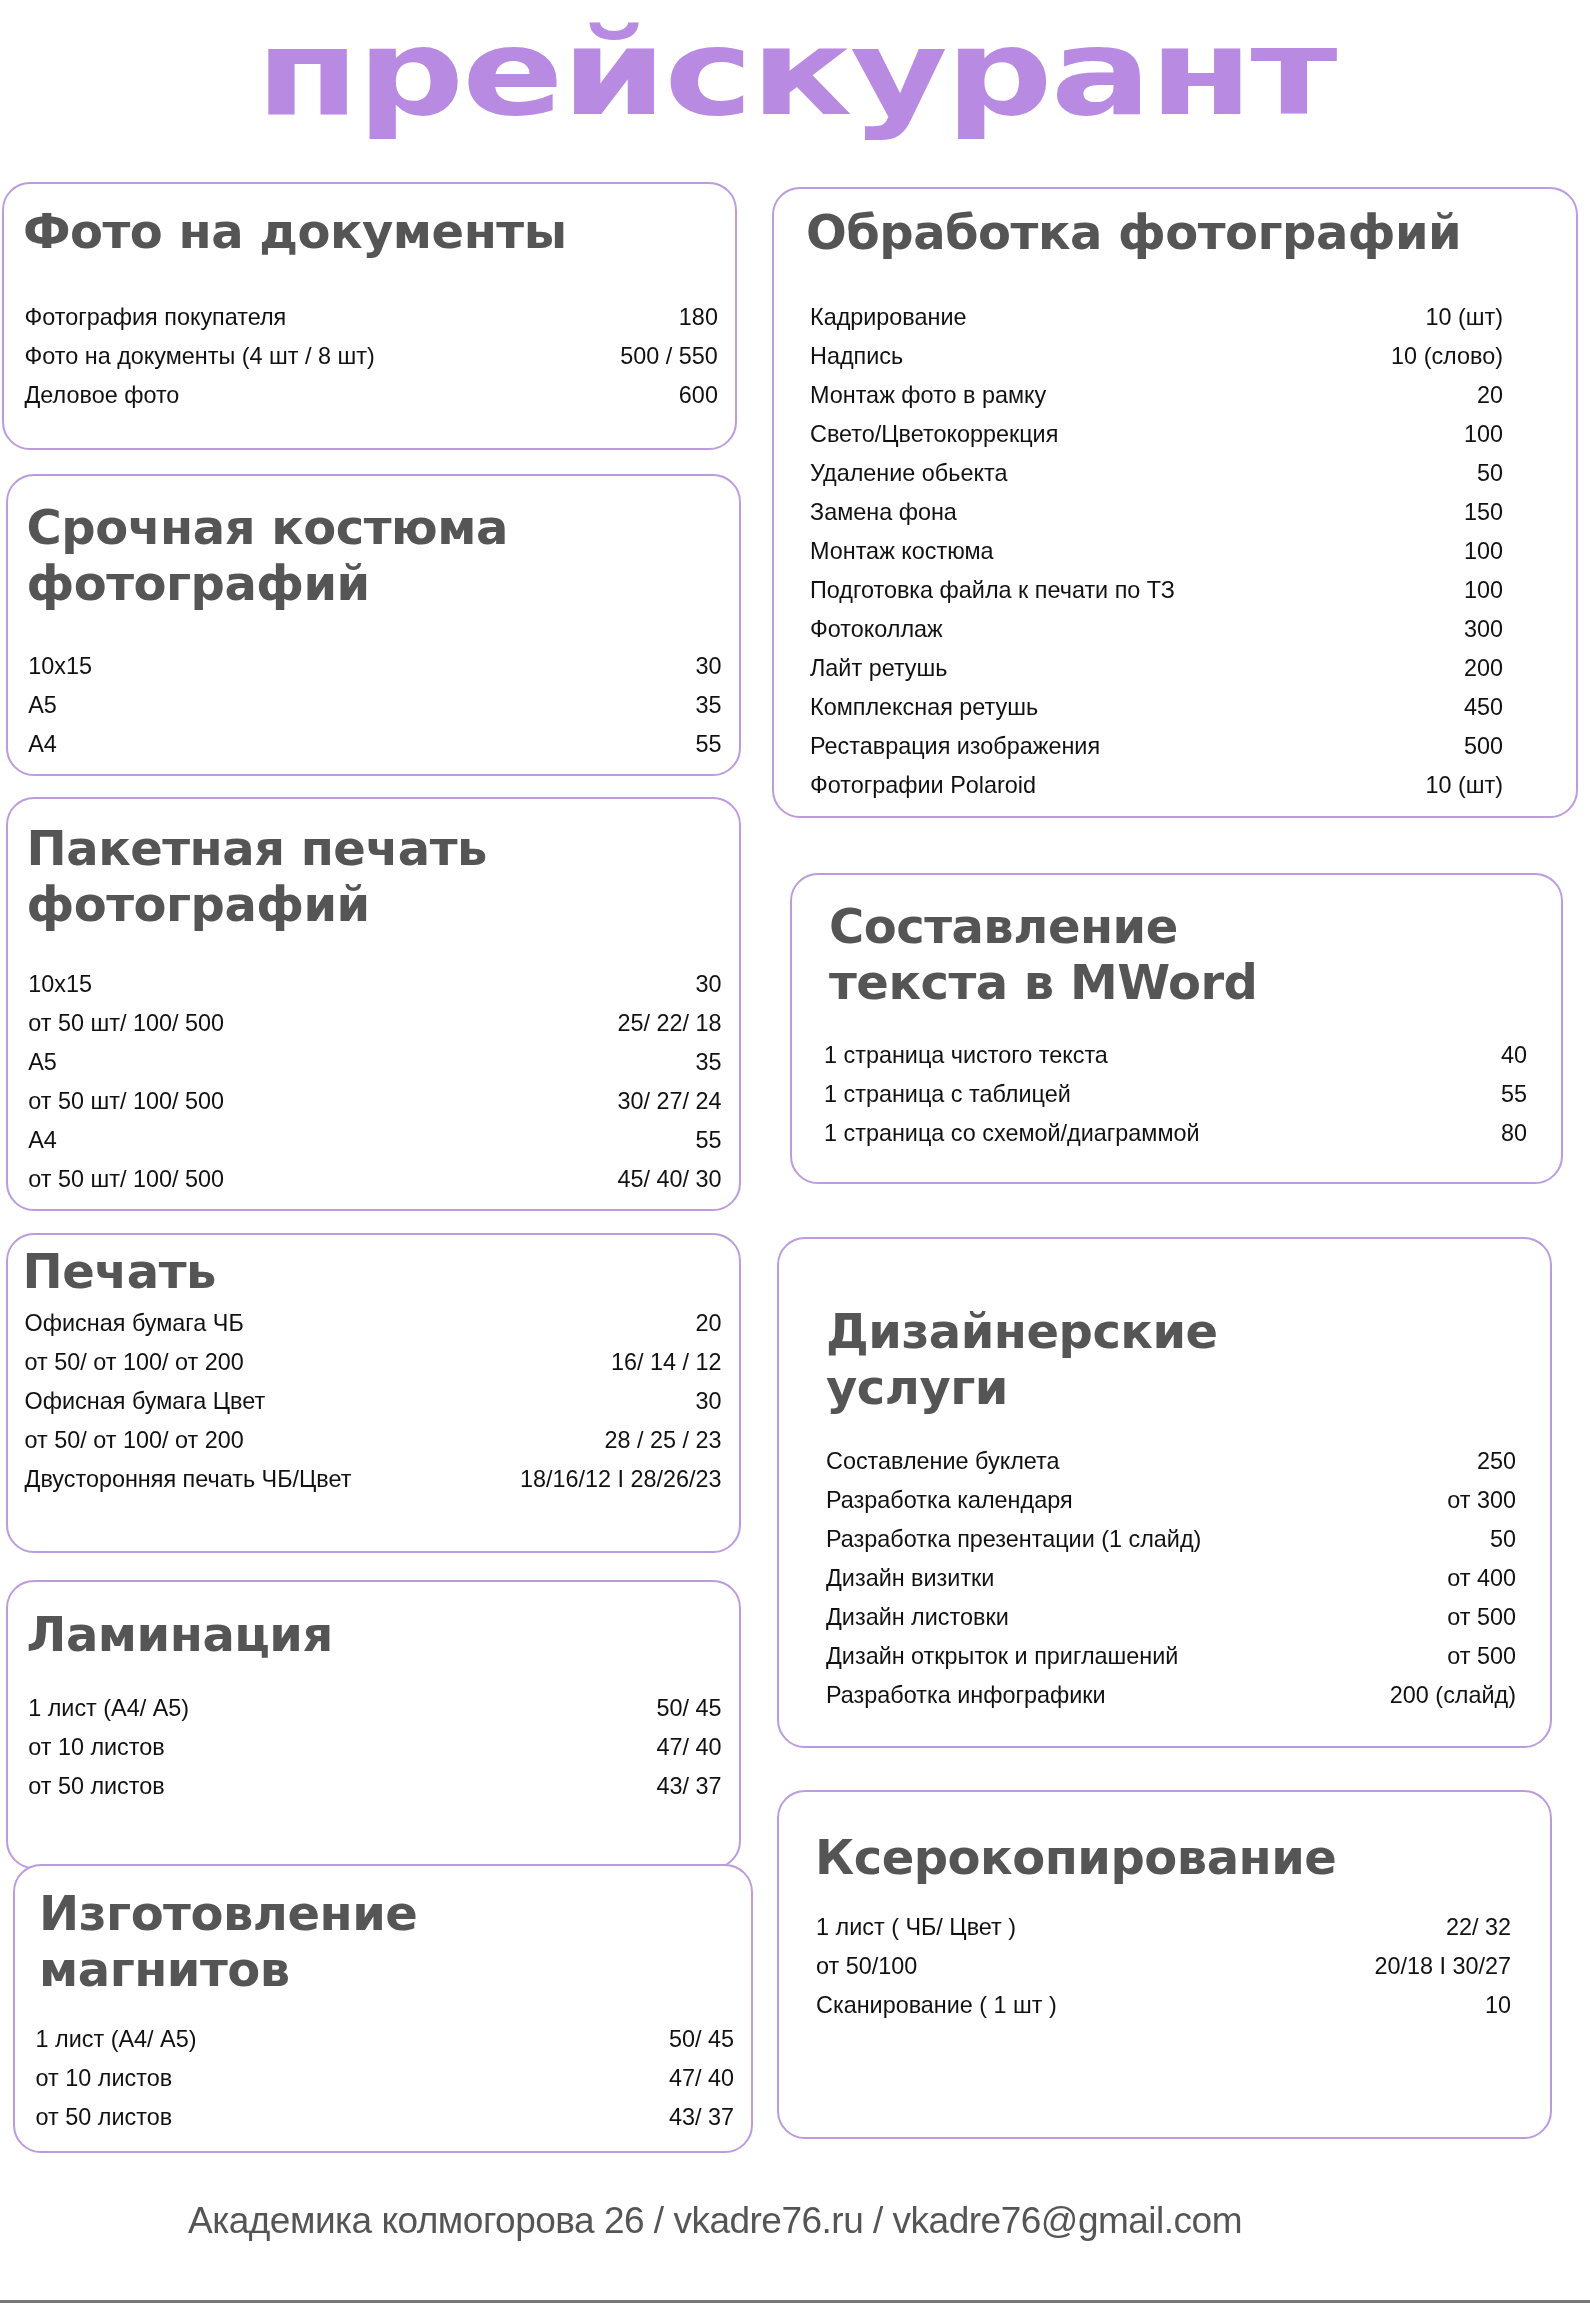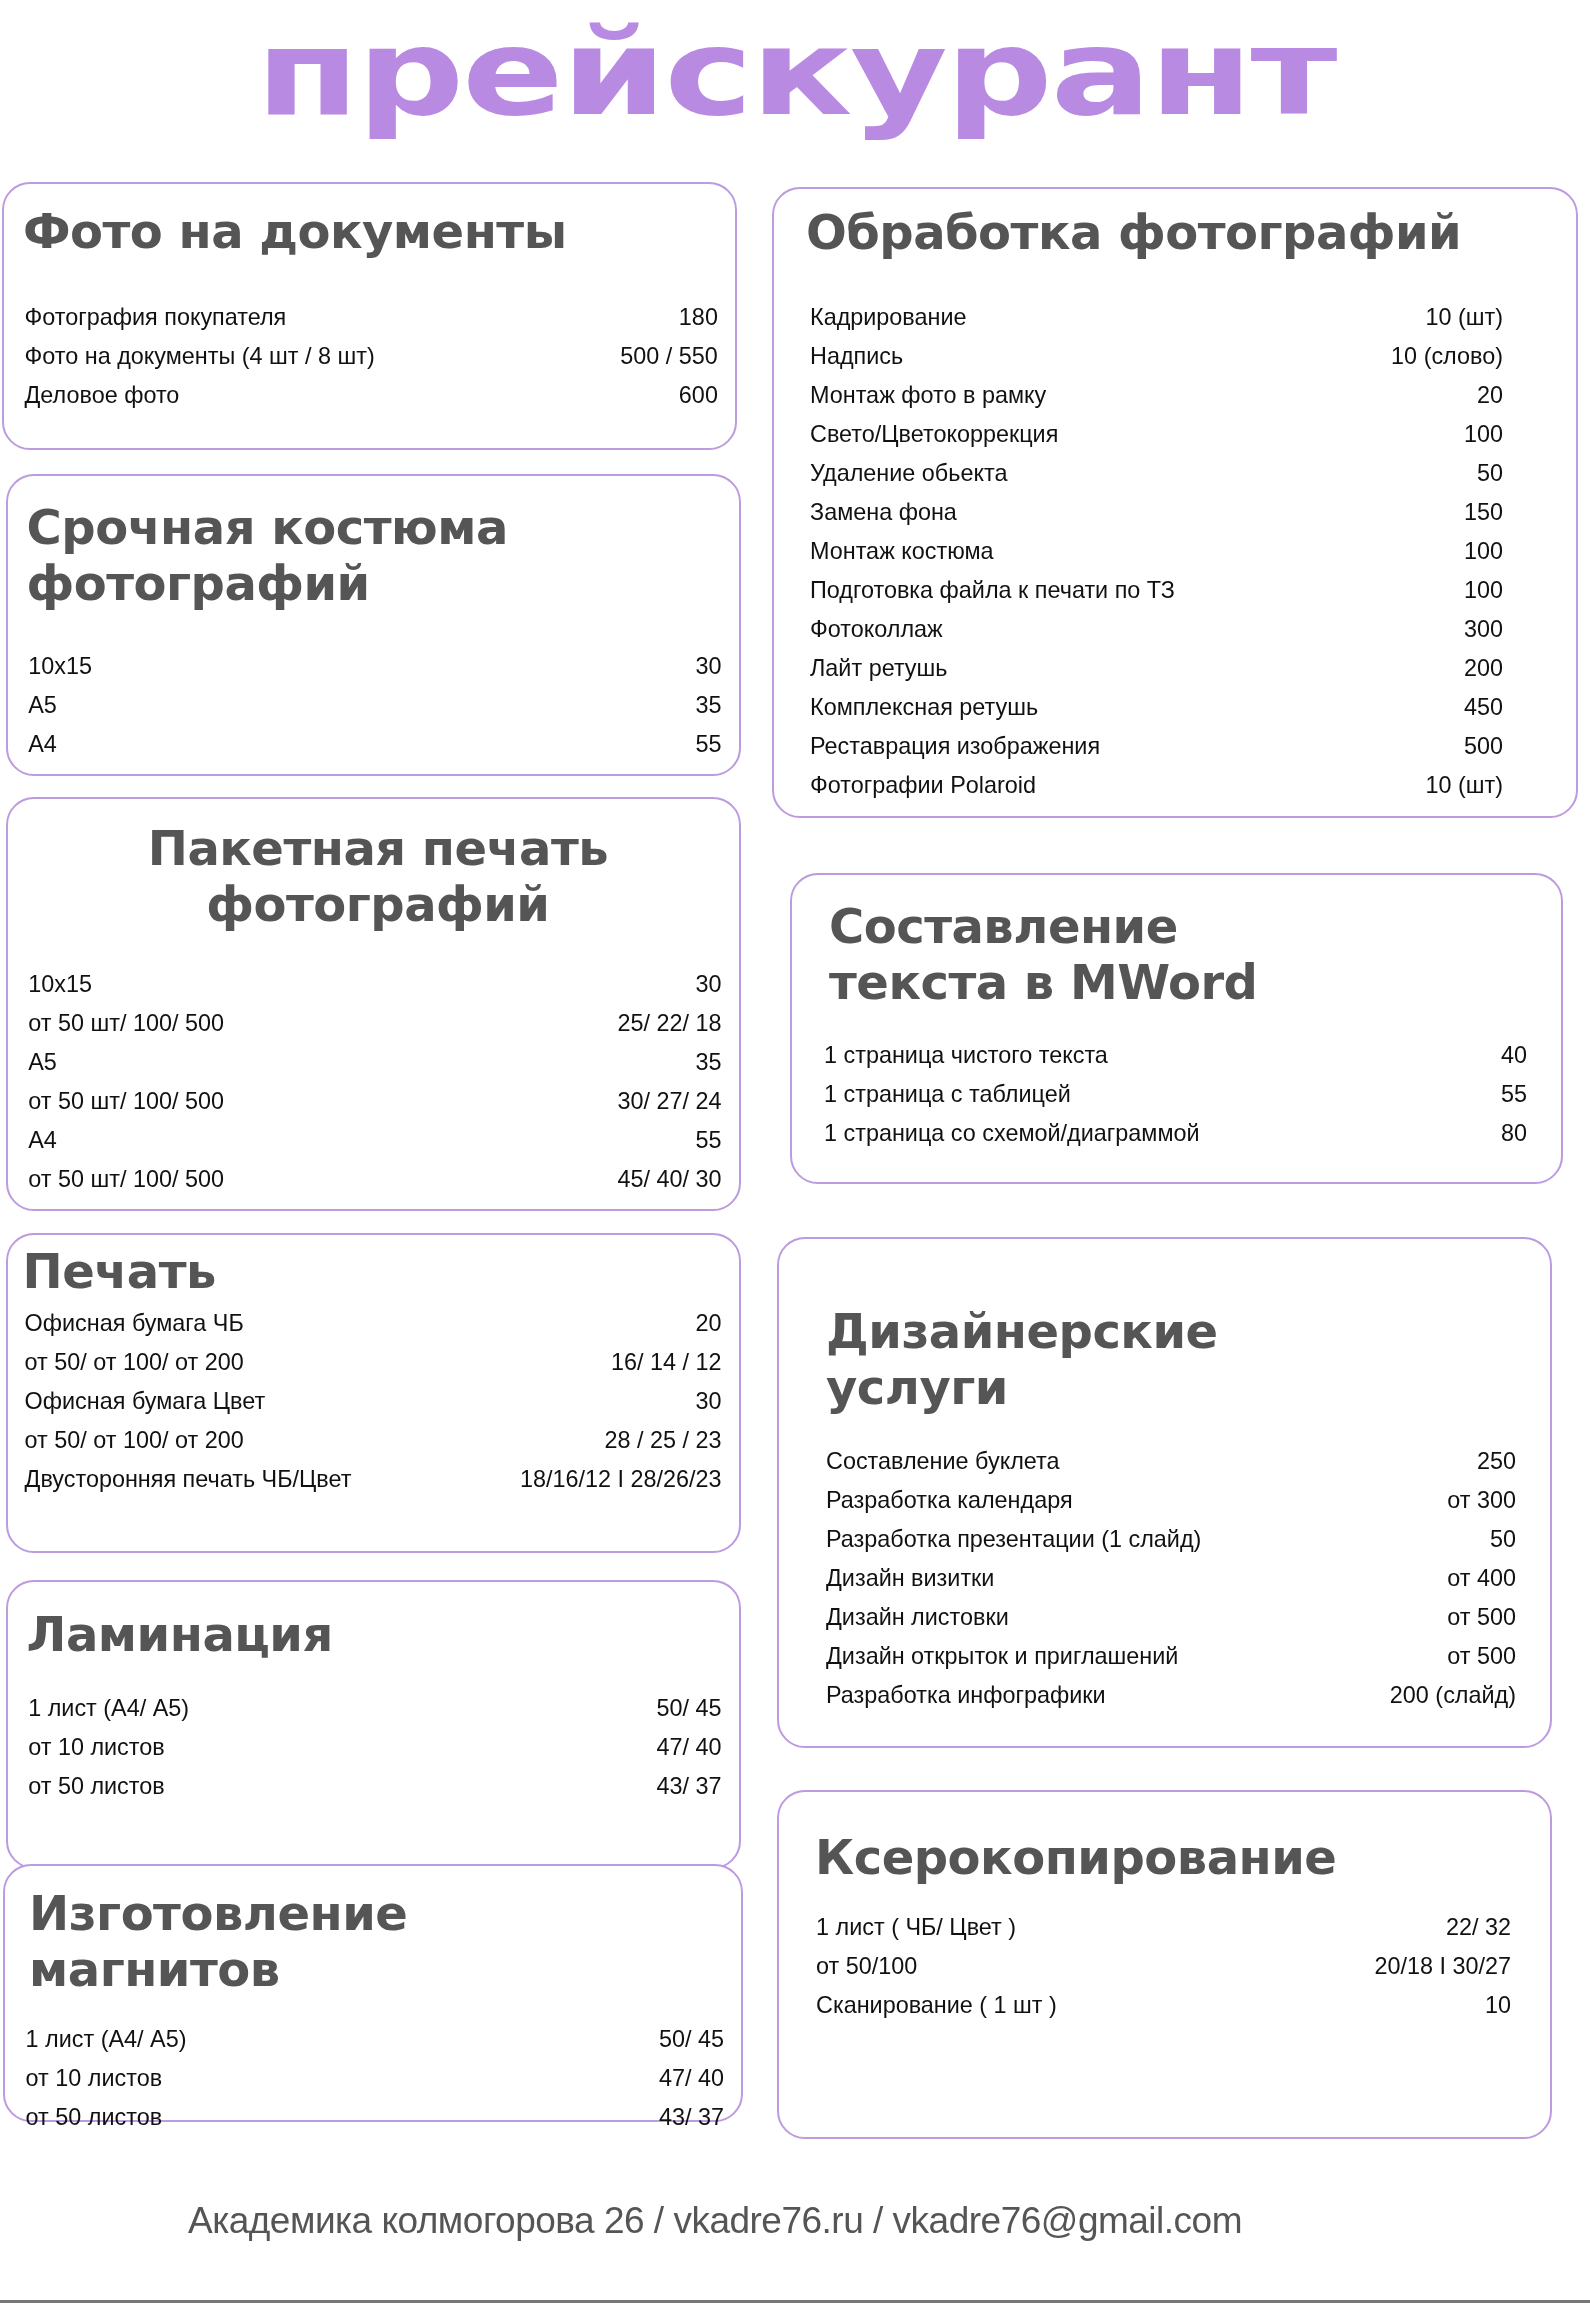--- a/index.html
+++ b/index.html
@@ -65,7 +65,7 @@
 </div>
 
 <div class="box" style="left:5.6px; top:797px; width:735px; height:414px;">
-  <h2 style="top:20.6px;text-align:center;">Пакетная печать
+  <h2 style="top:20.6px;">Пакетная печать
 фотографий</h2>
   <div class="rows" style="top:166px;">
       <div class="row">

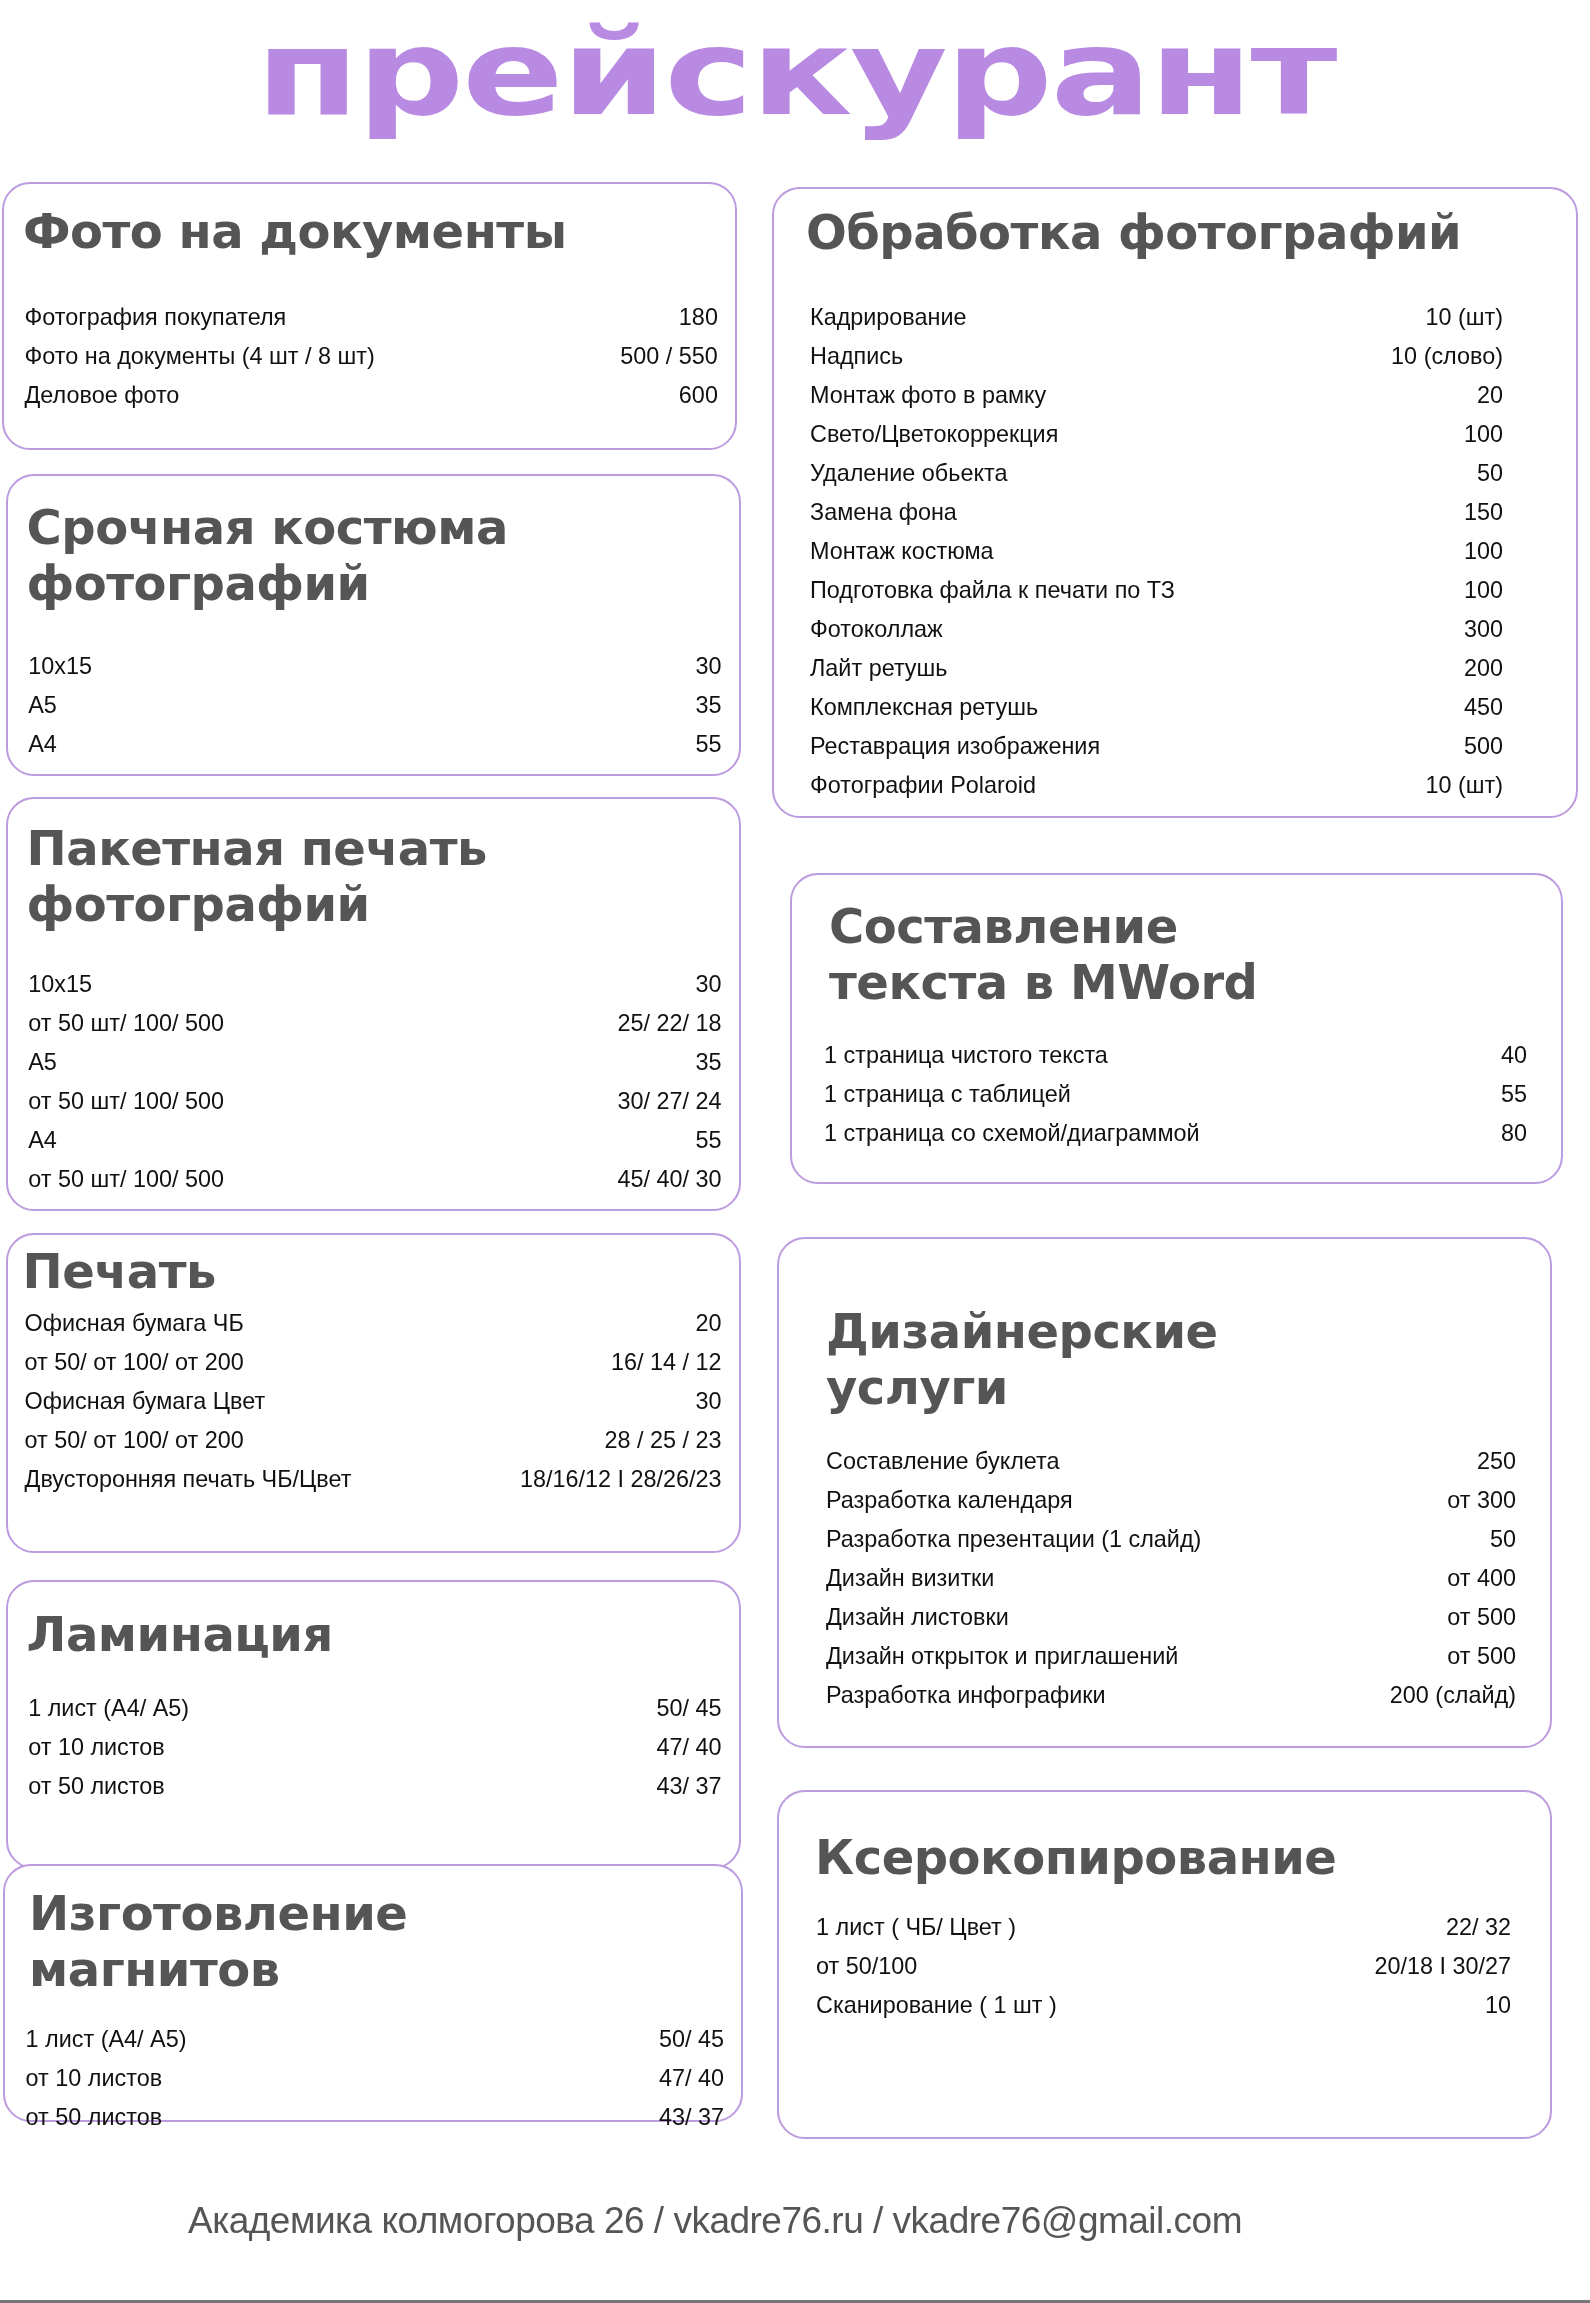--- a/index.html
+++ b/index.html
@@ -139,7 +139,7 @@
     </div>
 </div>
 
-<div class="box" style="left:3px; top:1864px; width:740px; height:258px;">
+<div class="box" style="left:13px; top:1864px; width:740px; height:289px;">
   <h2 style="top:19px; left:24px;">Изготовление
 магнитов</h2>
   <div class="rows" style="top:154px;">

